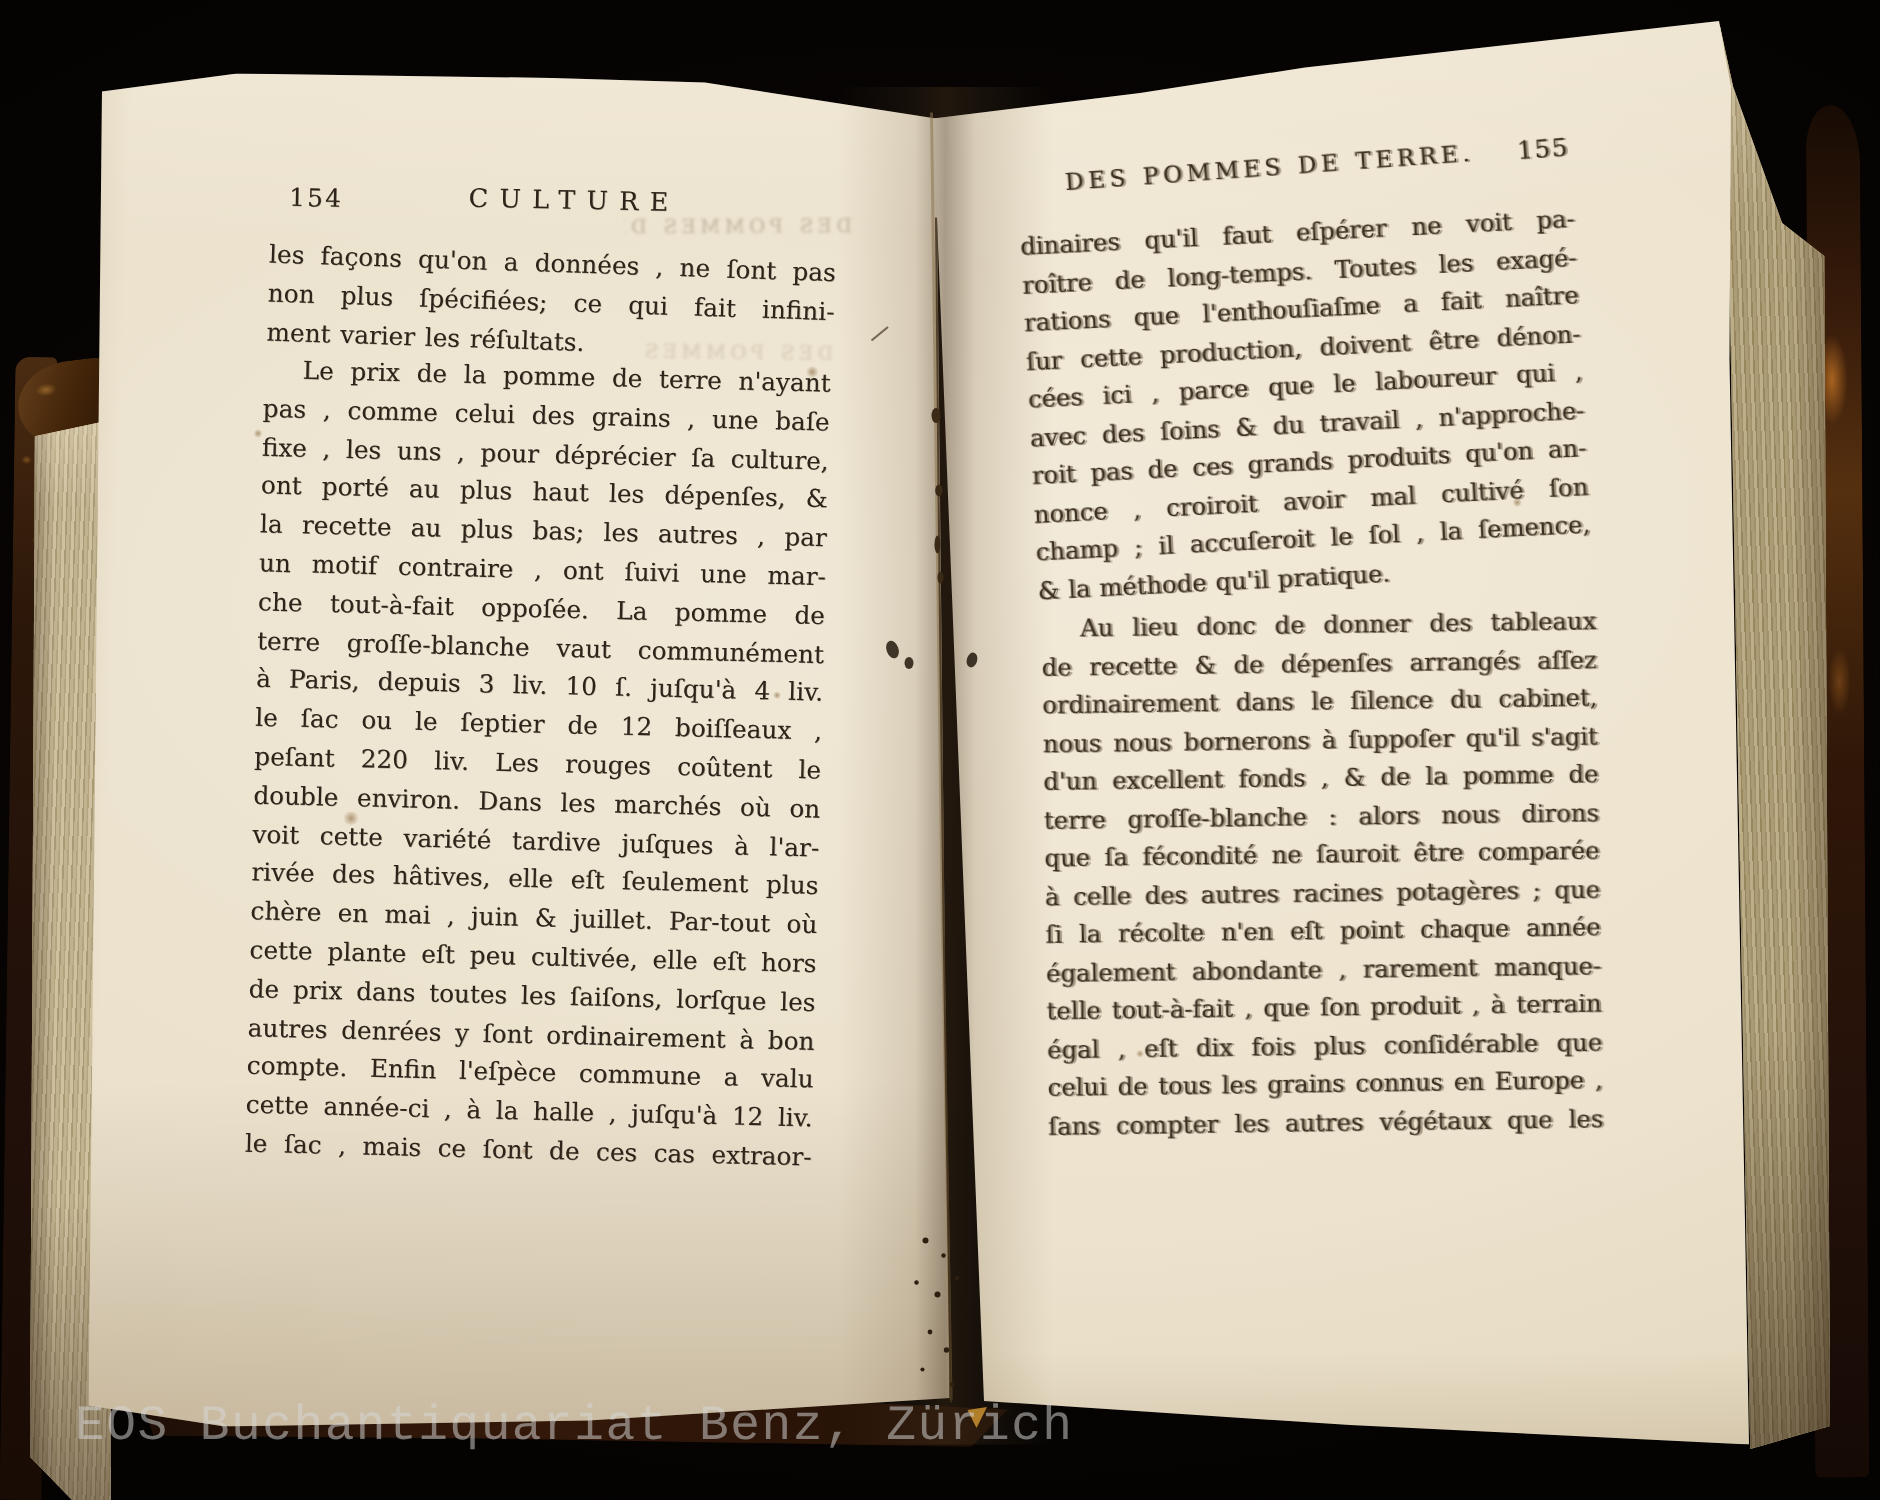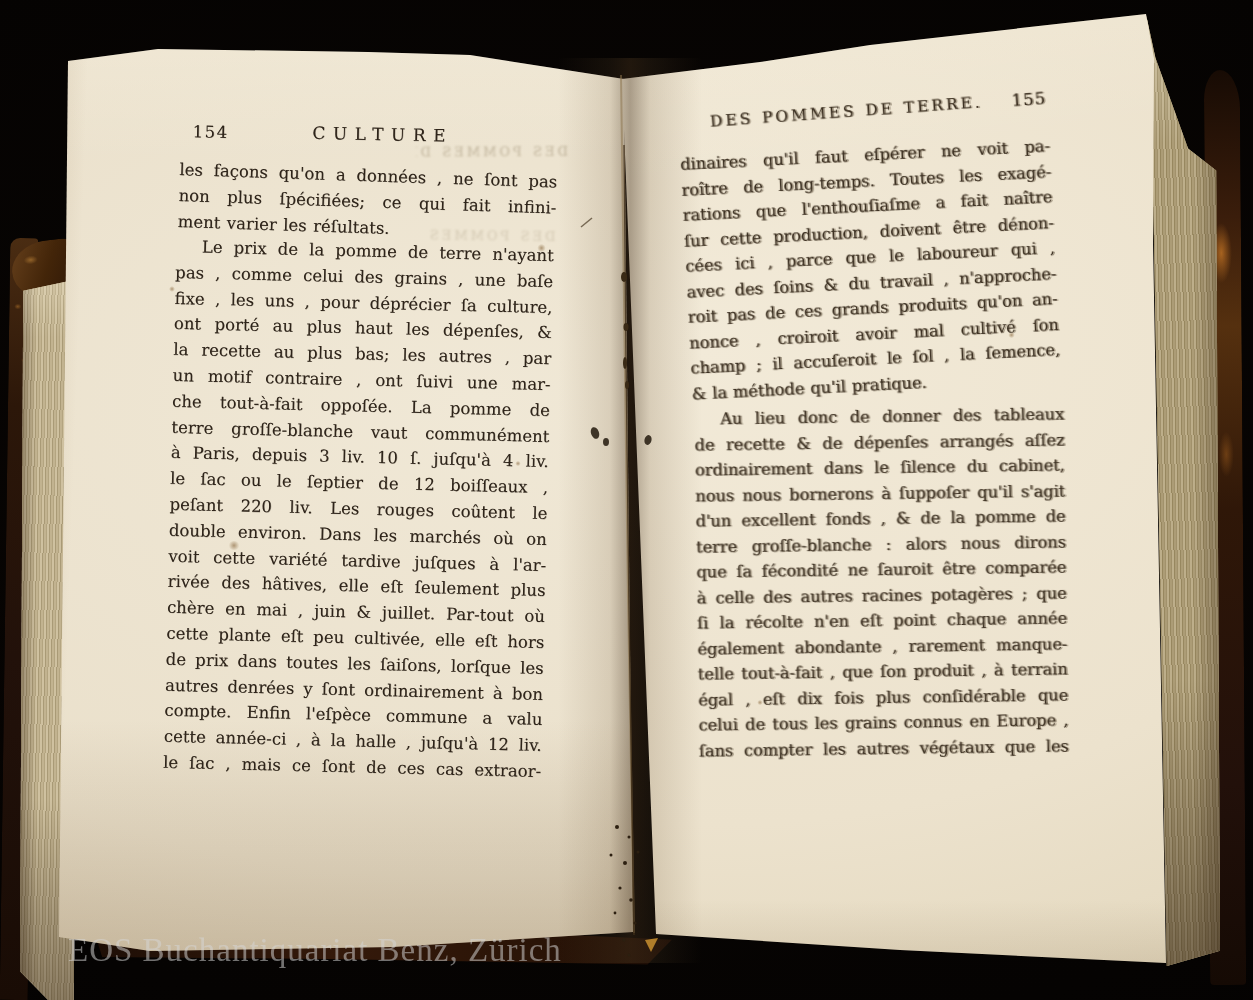--- a/index.html
+++ b/index.html
@@ -121,8 +121,8 @@
   .ghost2{left:248px;top:96px;width:130px;opacity:.20;transform:scaleX(-1) rotate(1deg);}
   
   .watermark{
-    position:absolute;left:68px;top:932px;
-    font-family:Liberation Serif, serif;font-size:33px;letter-spacing:1px;
+    position:absolute;left:50px;top:932px;
+    font-family:Liberation Mono, monospace;font-size:33px;letter-spacing:1px;
     color:#d6d6d6;opacity:.52;
   }
 </style>

